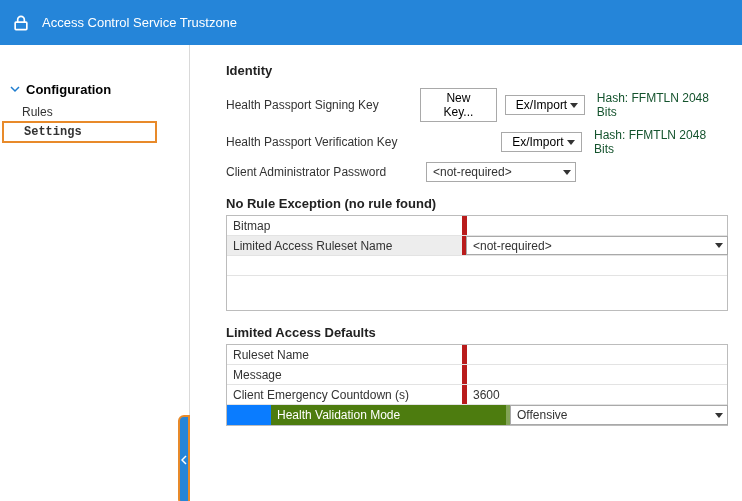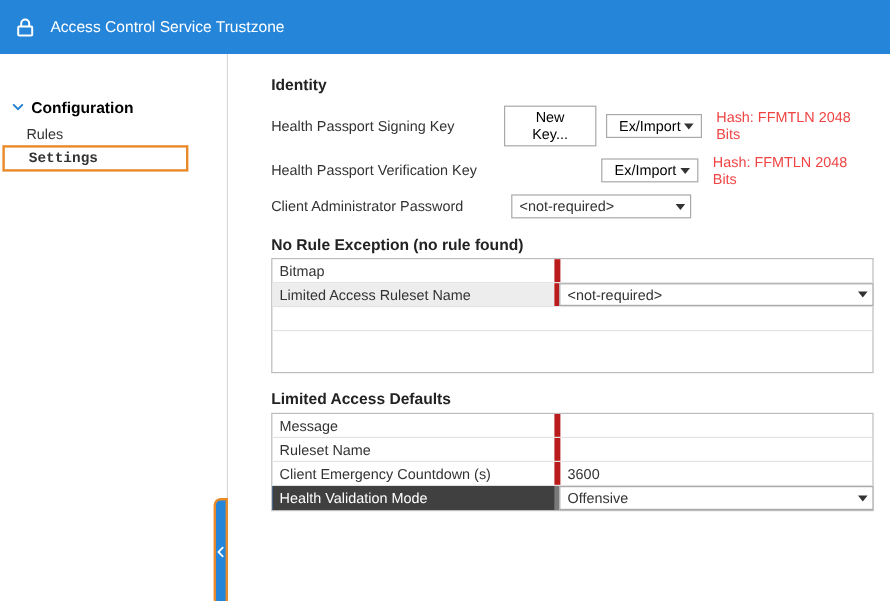--- a/index.html
+++ b/index.html
@@ -28,7 +28,7 @@
   .btn-drop { padding-right: 18px; position: relative; min-width: 80px; }
   .btn-drop::after { content: ""; position: absolute; right: 6px; top: 50%; margin-top: -2px; border-left:4px solid transparent; border-right:4px solid transparent; border-top:5px solid #333; }
   .gap8 { width: 8px; }
-  .hash { margin-left: 12px; color: #ef4444; }
+  .hash { margin-left: 12px; color: #14532d; }
 
   .select { border: 1px solid #a9a9a9; background: #fff; height: 20px; font-size: 12px; display:flex; align-items:center; justify-content:space-between; padding: 0 4px 0 6px; cursor:pointer; }
   .select .caret { border-left:4px solid transparent; border-right:4px solid transparent; border-top:5px solid #333; }

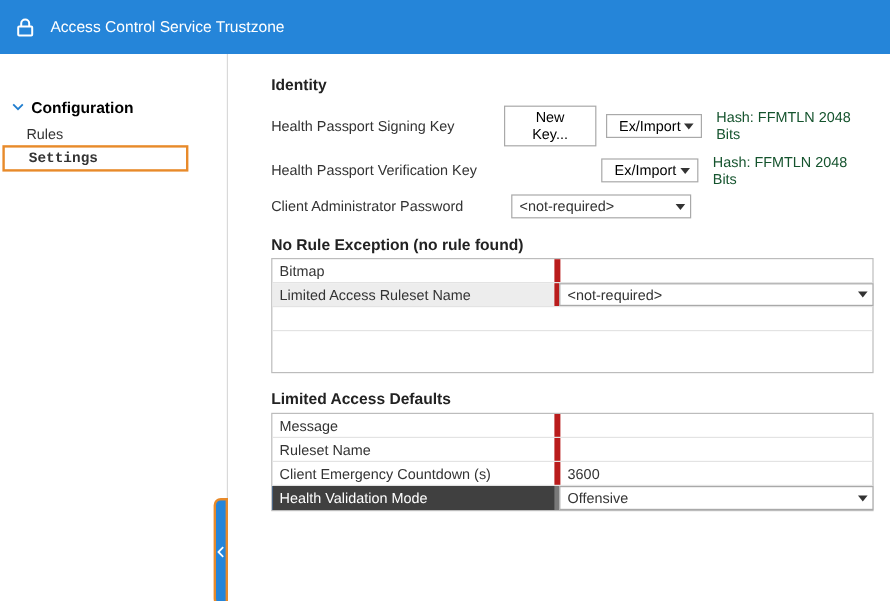--- a/index.html
+++ b/index.html
@@ -141,11 +141,11 @@
     <div class="section-title mt14 mb4">Limited Access Defaults</div>
     <div class="panel">
       <div class="prop-row">
-        <div class="prop-label">Message</div>
+        <div class="prop-label">Ruleset Name</div>
         <div class="prop-value prop-value-text"></div>
       </div>
       <div class="prop-row">
-        <div class="prop-label">Ruleset Name</div>
+        <div class="prop-label">Message</div>
         <div class="prop-value prop-value-text"></div>
       </div>
       <div class="prop-row">

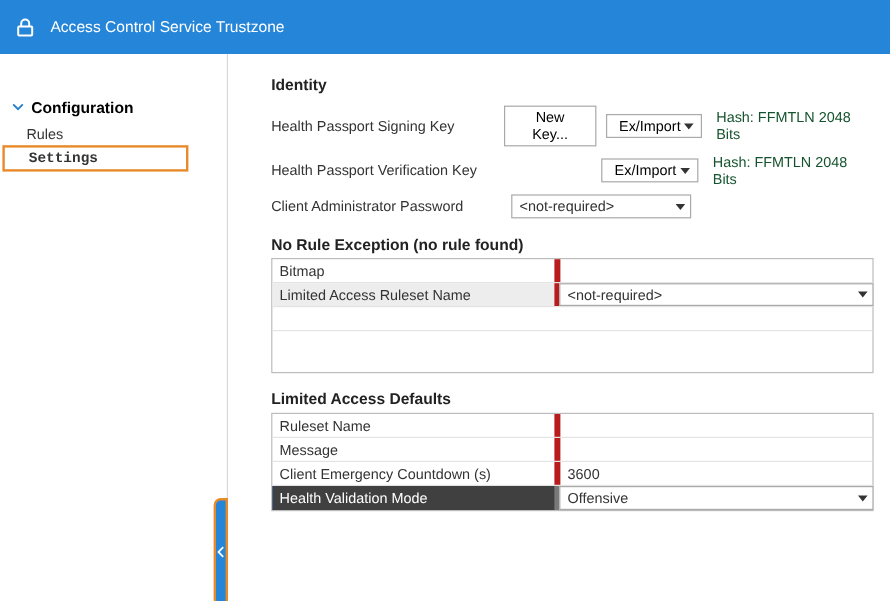--- a/index.html
+++ b/index.html
@@ -45,7 +45,7 @@
 
   .row-shaded .prop-label { background:#ededed; }
   .row-selected { background: #0a7cff; color:#fff; }
-  .row-selected .prop-label { color:#fff; border-right-color: rgba(255,255,255,0.3); background:#404040; }
+  .row-selected .prop-label { color:#fff; border-right-color: rgba(255,255,255,0.3); background:#4d7c0f;margin-left:44px; }
   .row-selected .prop-select { background:#fff; color:#333; }
 
   .extra-space { height: 34px; }

